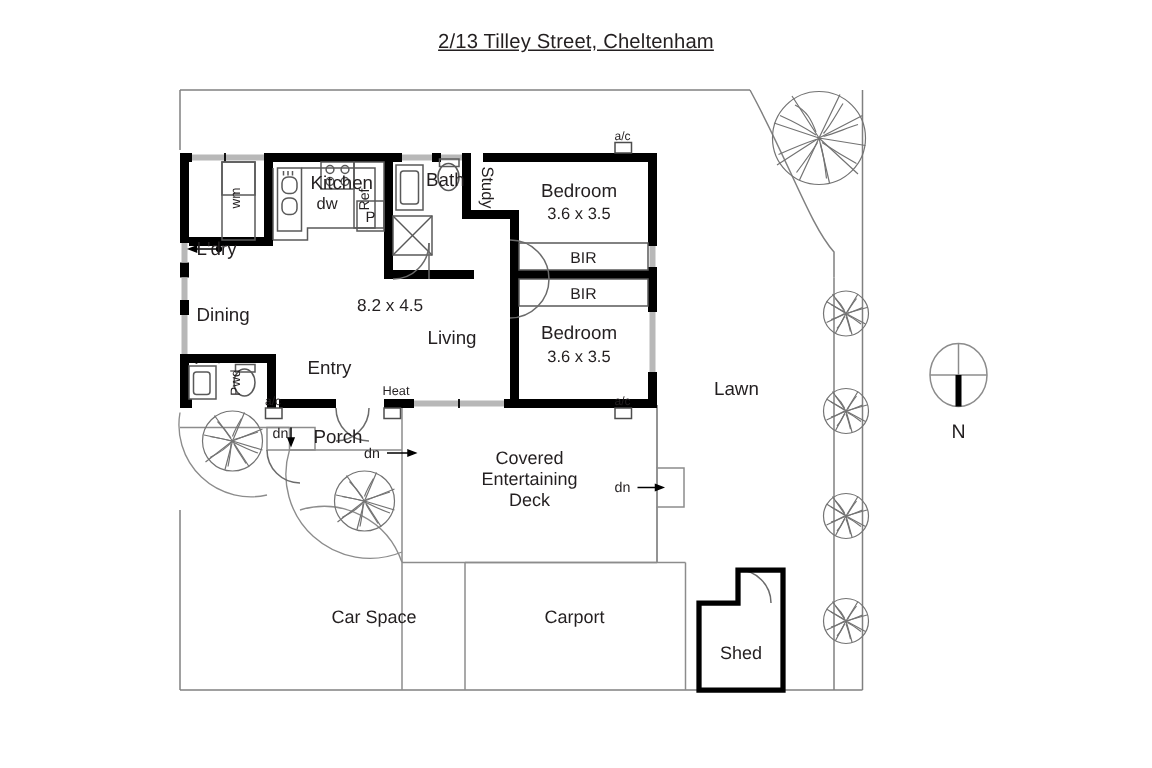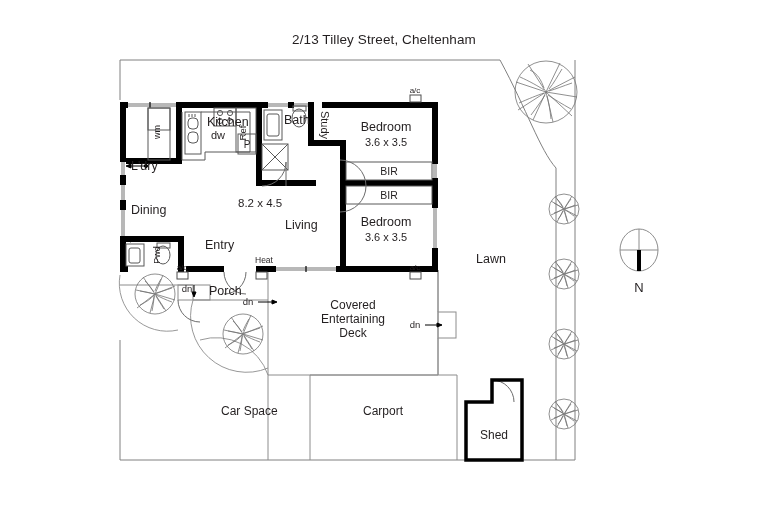--- a/index.html
+++ b/index.html
@@ -23,13 +23,14 @@
   }
   #plan-title {
     position: absolute;
-    top: 32px;
+    top: 20px;
     left: 0;
     width: 768px;
     text-align: center;
     font-size: 13.5px;
     color: #231f20;
     letter-spacing: 0.1px;
+    text-decoration: underline;
   }
   #floorplan-svg {
     position: absolute;

